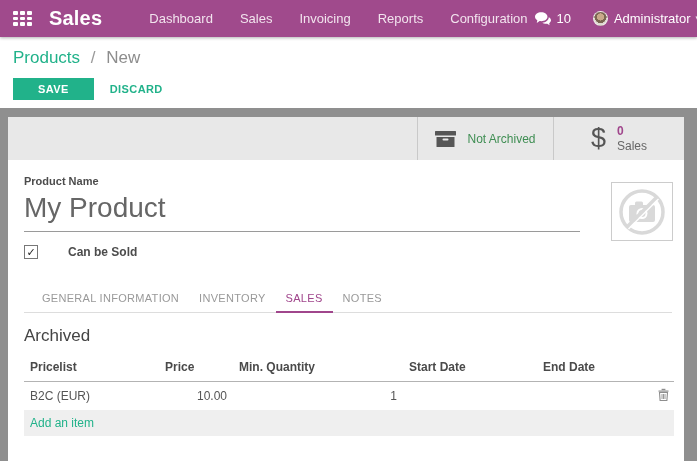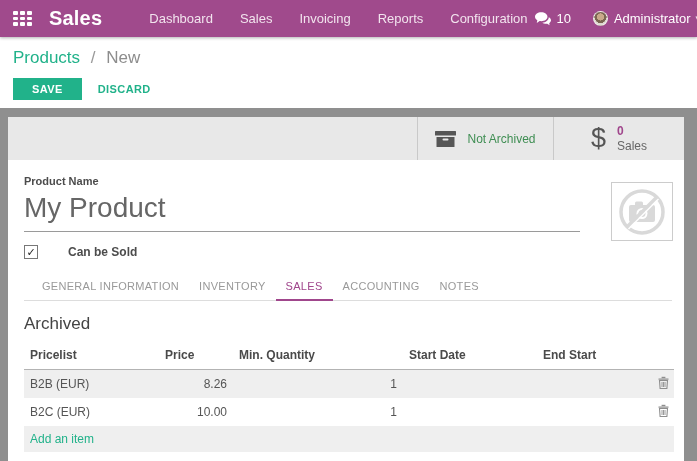--- a/index.html
+++ b/index.html
@@ -31,7 +31,7 @@
   .bc-current { color:#8d8d8d; }
   .actions { margin-top:10px; display:flex; align-items:center; gap:16px; }
   .btn-save { background:#21b28a; color:#fff; border:none; font-size:11px; font-weight:bold;
-              letter-spacing:.4px; padding:5px 19px; cursor:pointer; font-family:inherit; }
+              letter-spacing:.4px; padding:5px 25px; cursor:pointer; font-family:inherit; }
   .btn-discard { background:none; border:none; color:#21b28a; font-size:11px; font-weight:bold;
                  letter-spacing:.4px; cursor:pointer; font-family:inherit; }
 

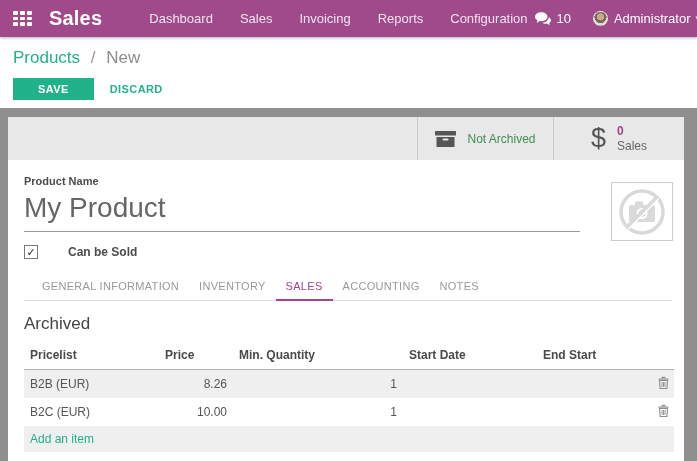--- a/index.html
+++ b/index.html
@@ -65,7 +65,7 @@
   .checkbox-label { font-size:12px; font-weight:bold; color:#4c4c4c;margin-left:22px; }
 
   .tabs { margin-top:15px; border-bottom:1px solid #ddd; display:flex; padding-left:8px; }
-  .tab { padding:6px 10px 7px; font-size:11px; color:#999; letter-spacing:.3px; cursor:pointer; }
+  .tab { padding:6px 10px 7px; font-size:11px; color:#999; letter-spacing:.3px; cursor:pointer;margin-top:12px; }
   .tab.active { color:#a0468c; border-bottom:2px solid #a0468c; margin-bottom:-1px; }
 
   .section-title { font-size:17px; font-weight:normal; color:#444; margin:13px 0 10px; }

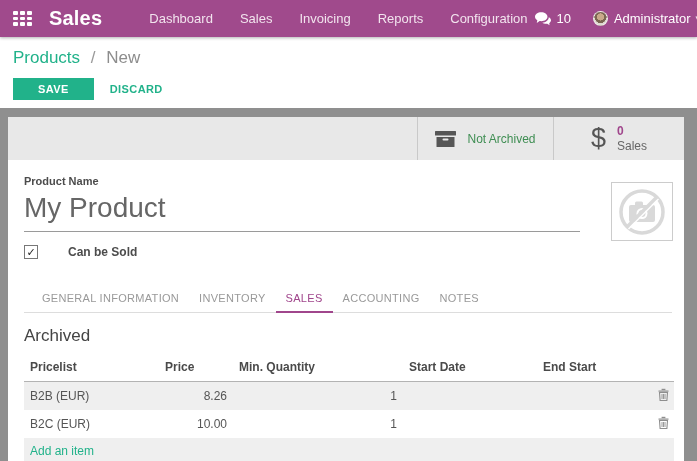--- a/index.html
+++ b/index.html
@@ -176,7 +176,6 @@
         <span class="tab">GENERAL INFORMATION</span>
         <span class="tab">INVENTORY</span>
         <span class="tab active">SALES</span>
-        <span class="tab">ACCOUNTING</span>
         <span class="tab">NOTES</span>
       </div>
 

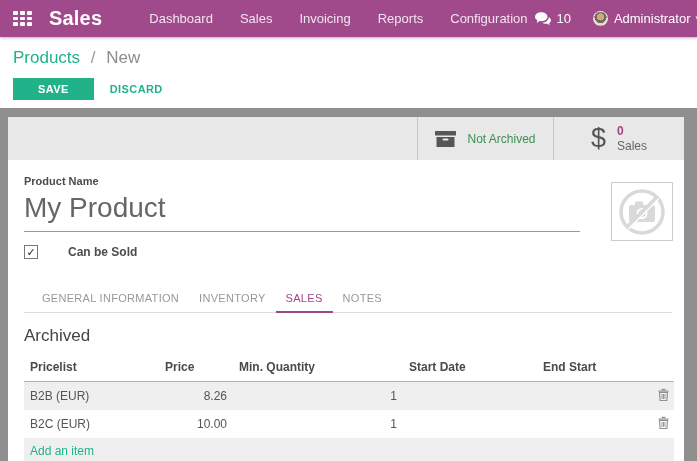--- a/index.html
+++ b/index.html
@@ -196,7 +196,7 @@
             <th>Price</th>
             <th>Min. Quantity</th>
             <th>Start Date</th>
-            <th>End Start</th>
+            <th>End Date</th>
             <th></th>
           </tr>
         </thead>

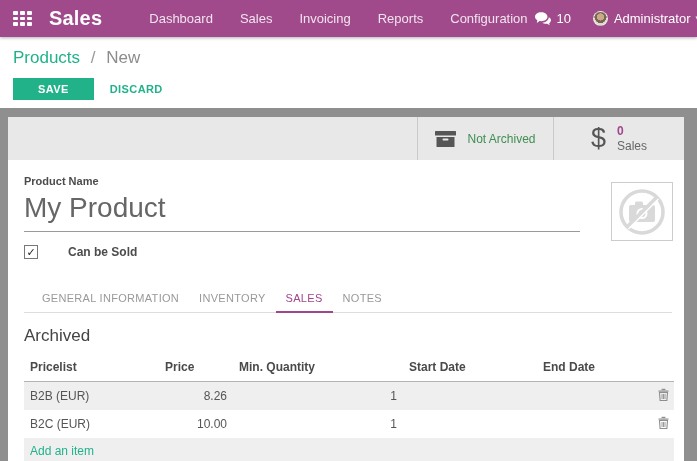--- a/index.html
+++ b/index.html
@@ -201,23 +201,6 @@
           </tr>
         </thead>
         <tbody>
-          <tr class="stripe">
-            <td>B2B (EUR)</td>
-            <td class="num">8.26</td>
-            <td class="num">1</td>
-            <td></td>
-            <td></td>
-            <td class="trash-cell">
-              <svg width="11" height="13" viewBox="0 0 11 13">
-                <rect x="0.5" y="2.5" width="10" height="1.2" fill="#8e8e8e"></rect>
-                <rect x="3.6" y="0.8" width="3.8" height="1.4" fill="#8e8e8e"></rect>
-                <path d="M1.5 4.5 h8 l-0.6 8 h-6.8 Z" fill="none" stroke="#8e8e8e" stroke-width="1.1"></path>
-                <line x1="4" y1="6" x2="4" y2="11" stroke="#8e8e8e" stroke-width="0.9"></line>
-                <line x1="5.5" y1="6" x2="5.5" y2="11" stroke="#8e8e8e" stroke-width="0.9"></line>
-                <line x1="7" y1="6" x2="7" y2="11" stroke="#8e8e8e" stroke-width="0.9"></line>
-              </svg>
-            </td>
-          </tr>
           <tr>
             <td>B2C (EUR)</td>
             <td class="num">10.00</td>

